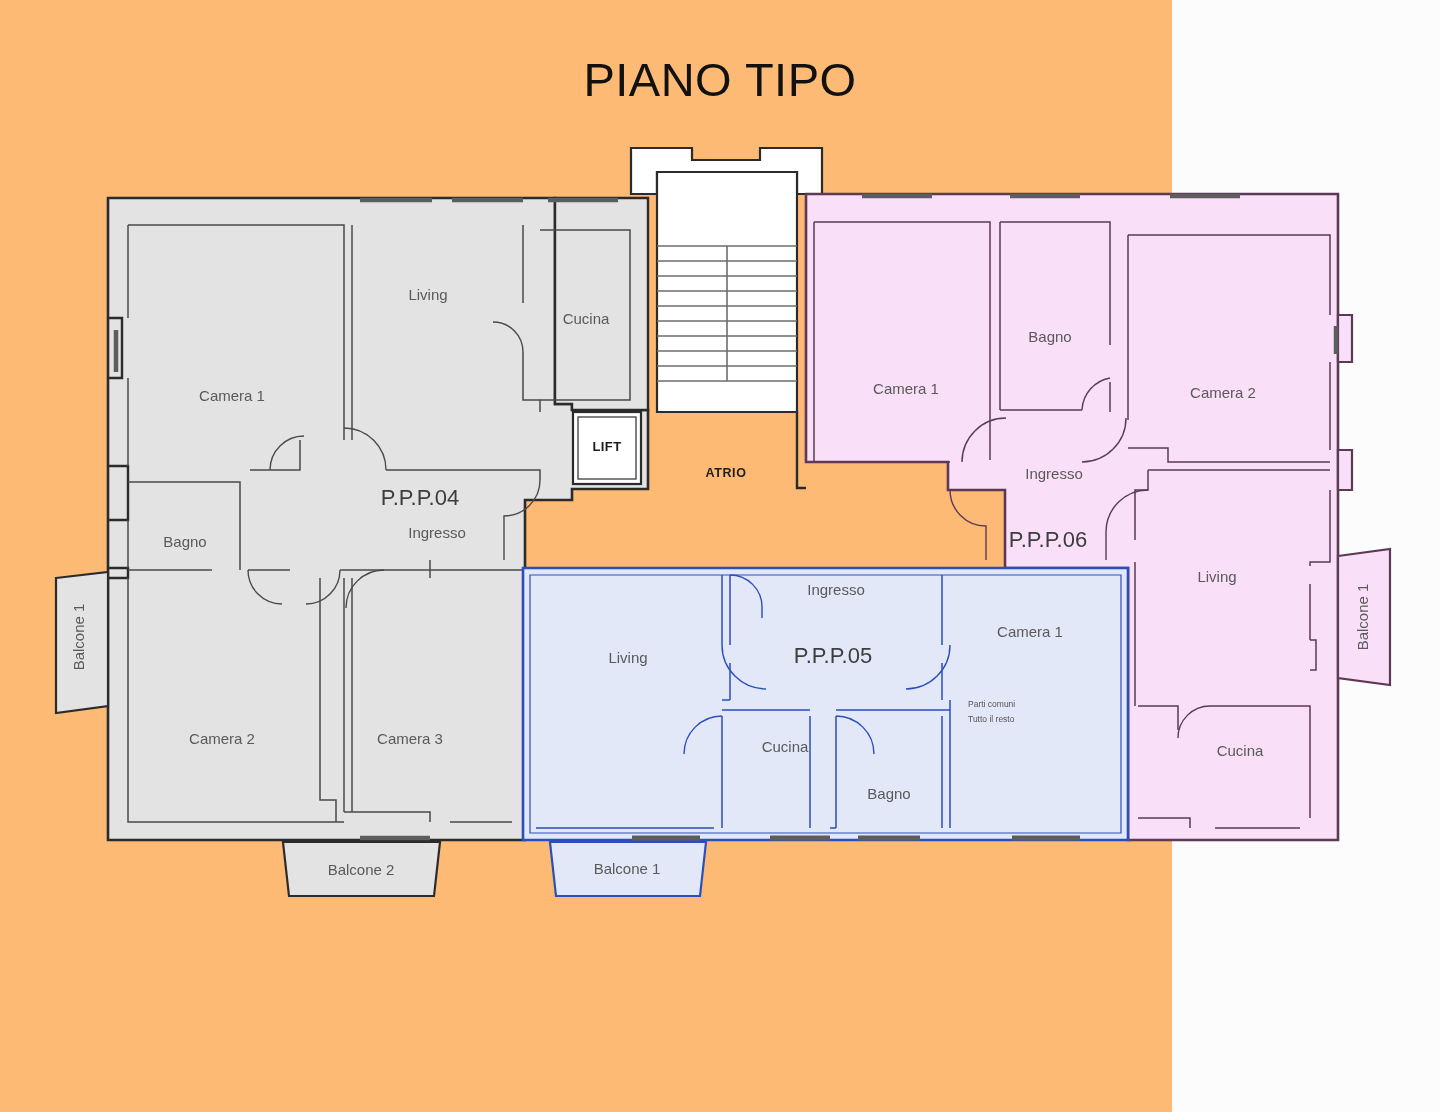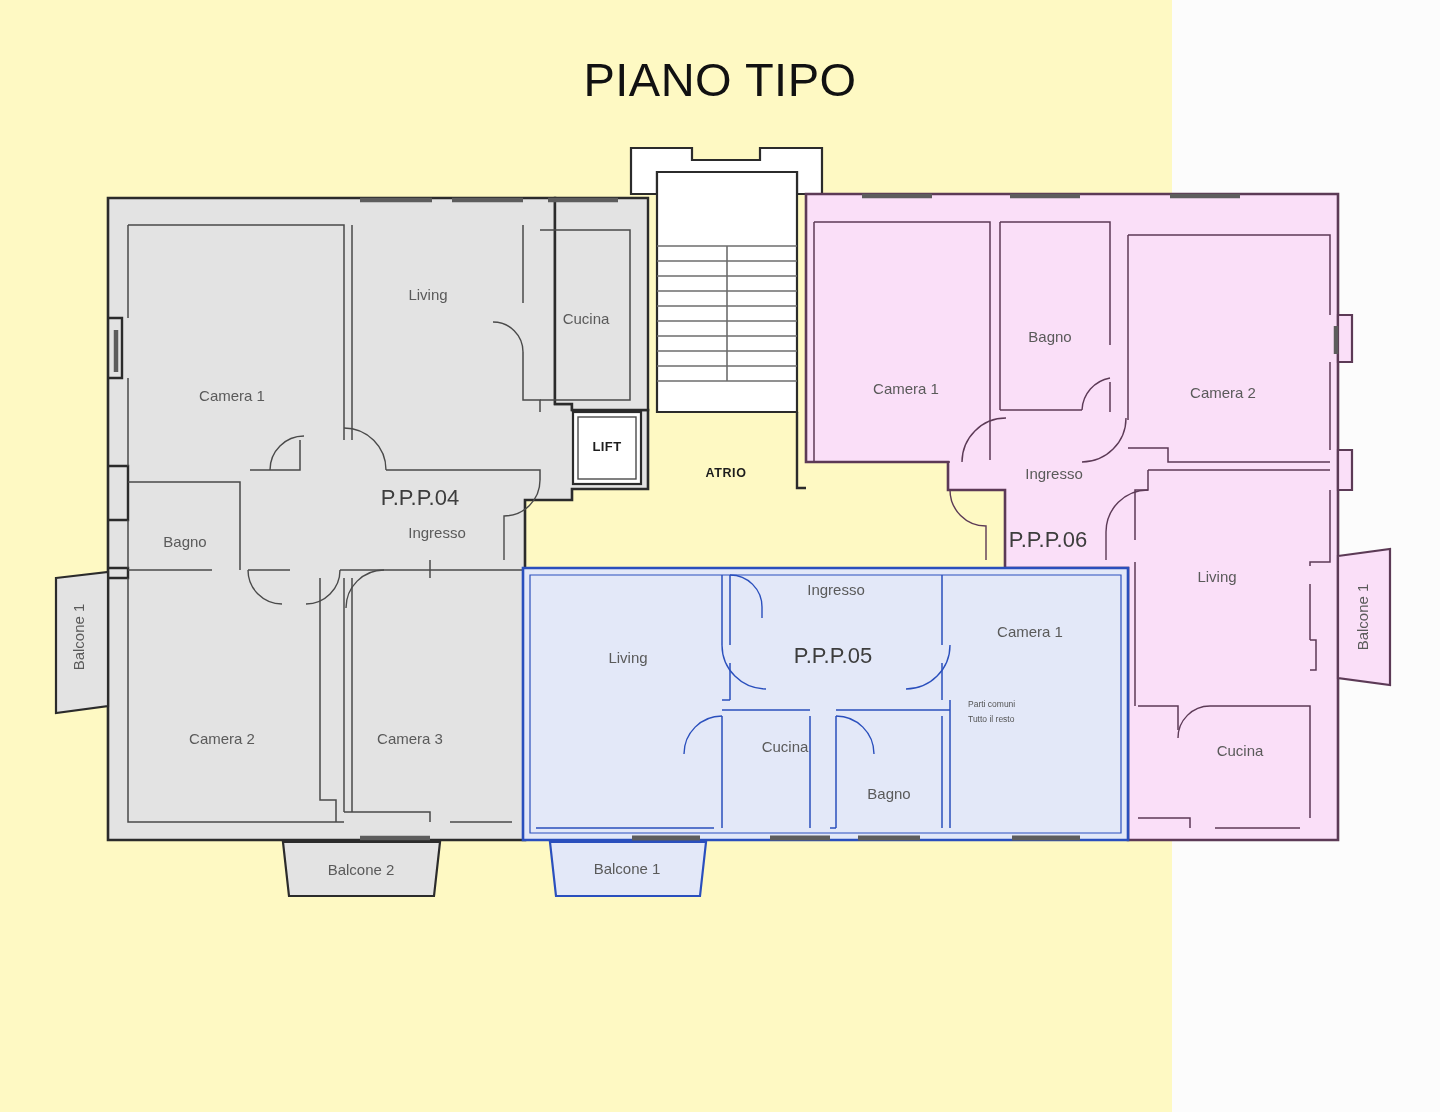--- a/index.html
+++ b/index.html
@@ -19,7 +19,7 @@
     position: relative;
     width: 1172px;
     height: 1112px;
-    background: #fef9c3;
+    background: #fdba74;
   }
   #plan-title {
     position: absolute;

